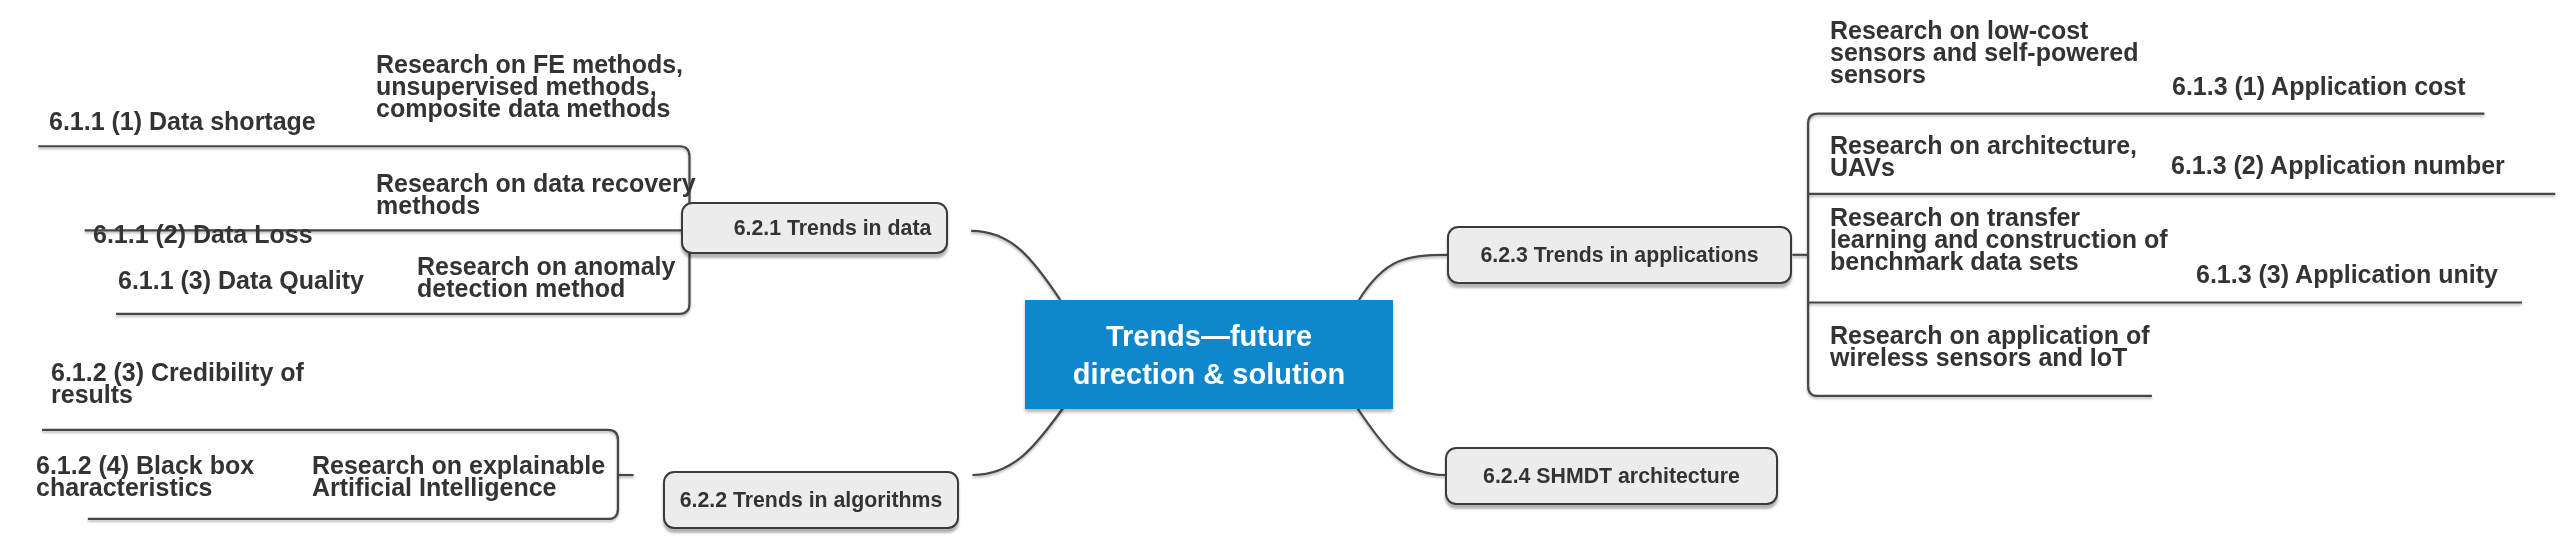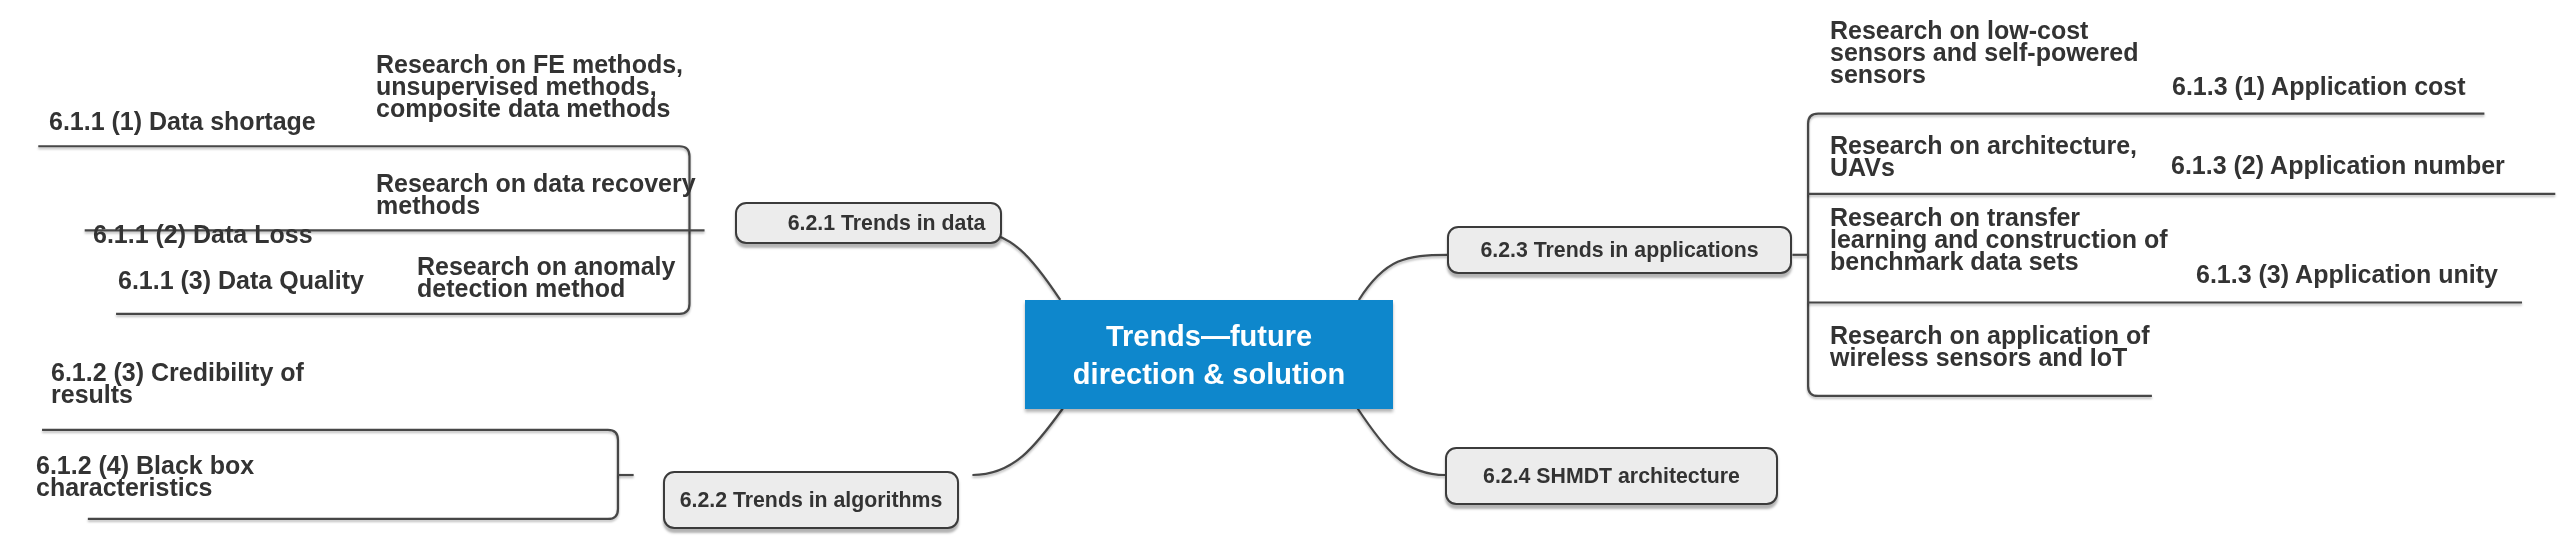--- a/index.html
+++ b/index.html
@@ -47,7 +47,7 @@
   .r2r{left:1830px;top:134px;} .r2l{left:2171px;top:154px;}
   .r3r{left:1830px;top:206px;} .r3l{left:2196px;top:263px;}
   .r4r{left:1830px;top:324px;}
-  .box-a{left:735px;top:202px;width:267px;height:42px;padding-left:36px;}
+  .box-a{left:681px;top:202px;width:267px;height:52px;padding-left:36px;}
   .box-b{left:631px;top:471px;width:296px;height:58px;margin-left:32px;}
   .box-c{left:1447px;top:226px;width:345px;height:48px;}
   .box-d{left:1445px;top:447px;width:333px;height:58px;}

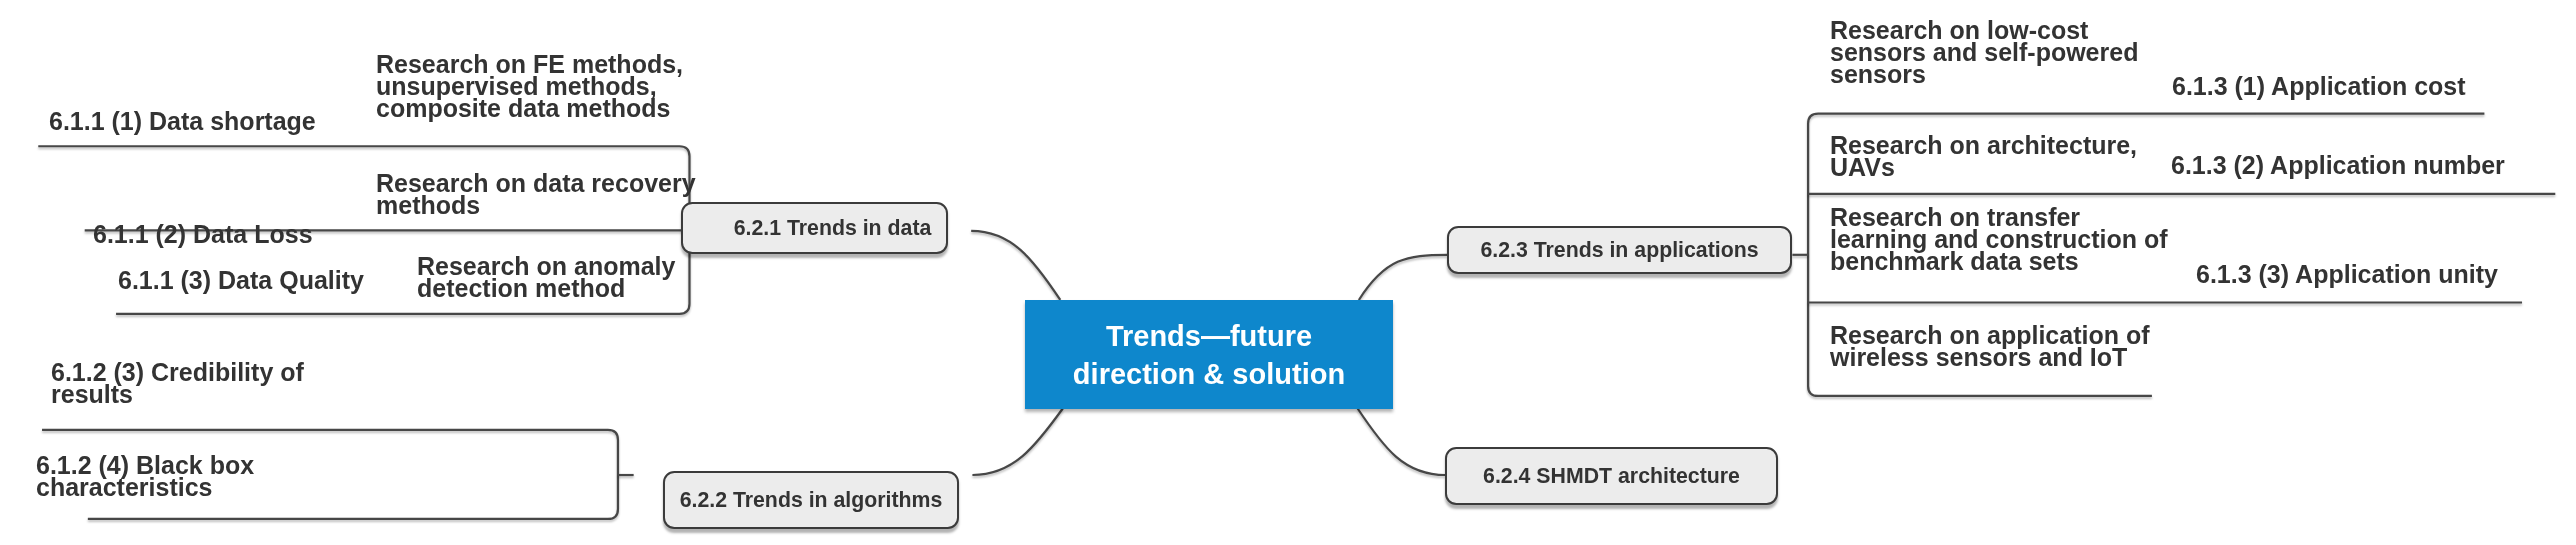--- a/index.html
+++ b/index.html
@@ -49,7 +49,7 @@
   .r4r{left:1830px;top:324px;}
   .box-a{left:681px;top:202px;width:267px;height:52px;padding-left:36px;}
   .box-b{left:631px;top:471px;width:296px;height:58px;margin-left:32px;}
-  .box-c{left:1447px;top:226px;width:345px;height:48px;}
+  .box-c{left:1447px;top:226px;width:345px;height:58px;}
   .box-d{left:1445px;top:447px;width:333px;height:58px;}
 </style>
 </head>

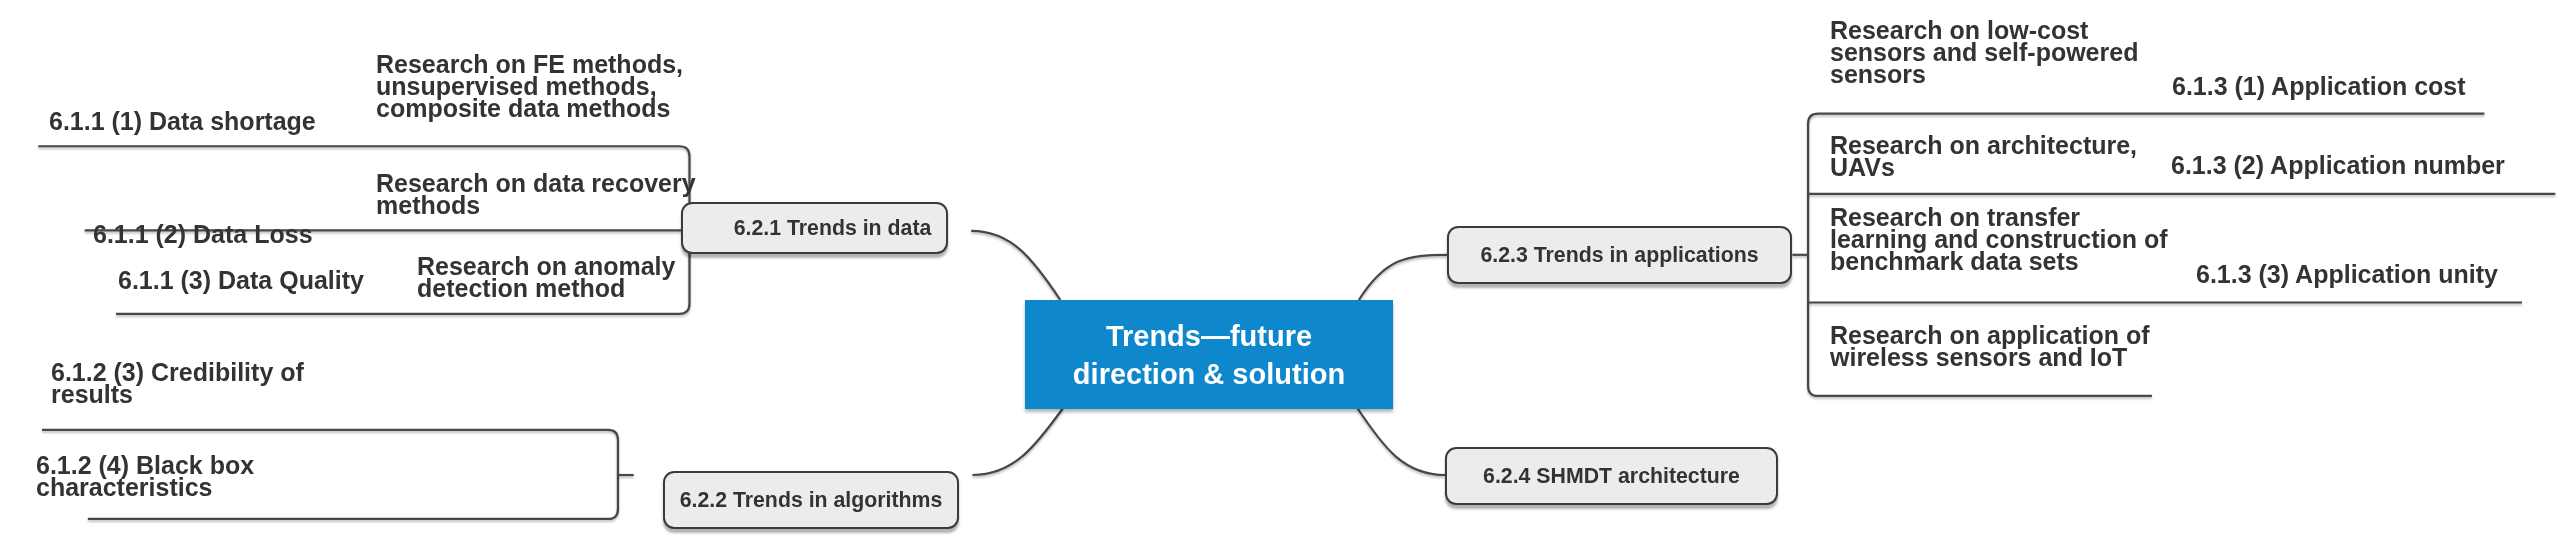--- a/index.html
+++ b/index.html
@@ -92,6 +92,8 @@
 
   <div class="leaf l5l">6.1.2 (4) Black box
 characteristics</div>
+  <div class="leaf l5r">Research on explainable
+Artificial Intelligence</div>
 
   <div class="topic box-b">6.2.2 Trends in algorithms</div>
 

